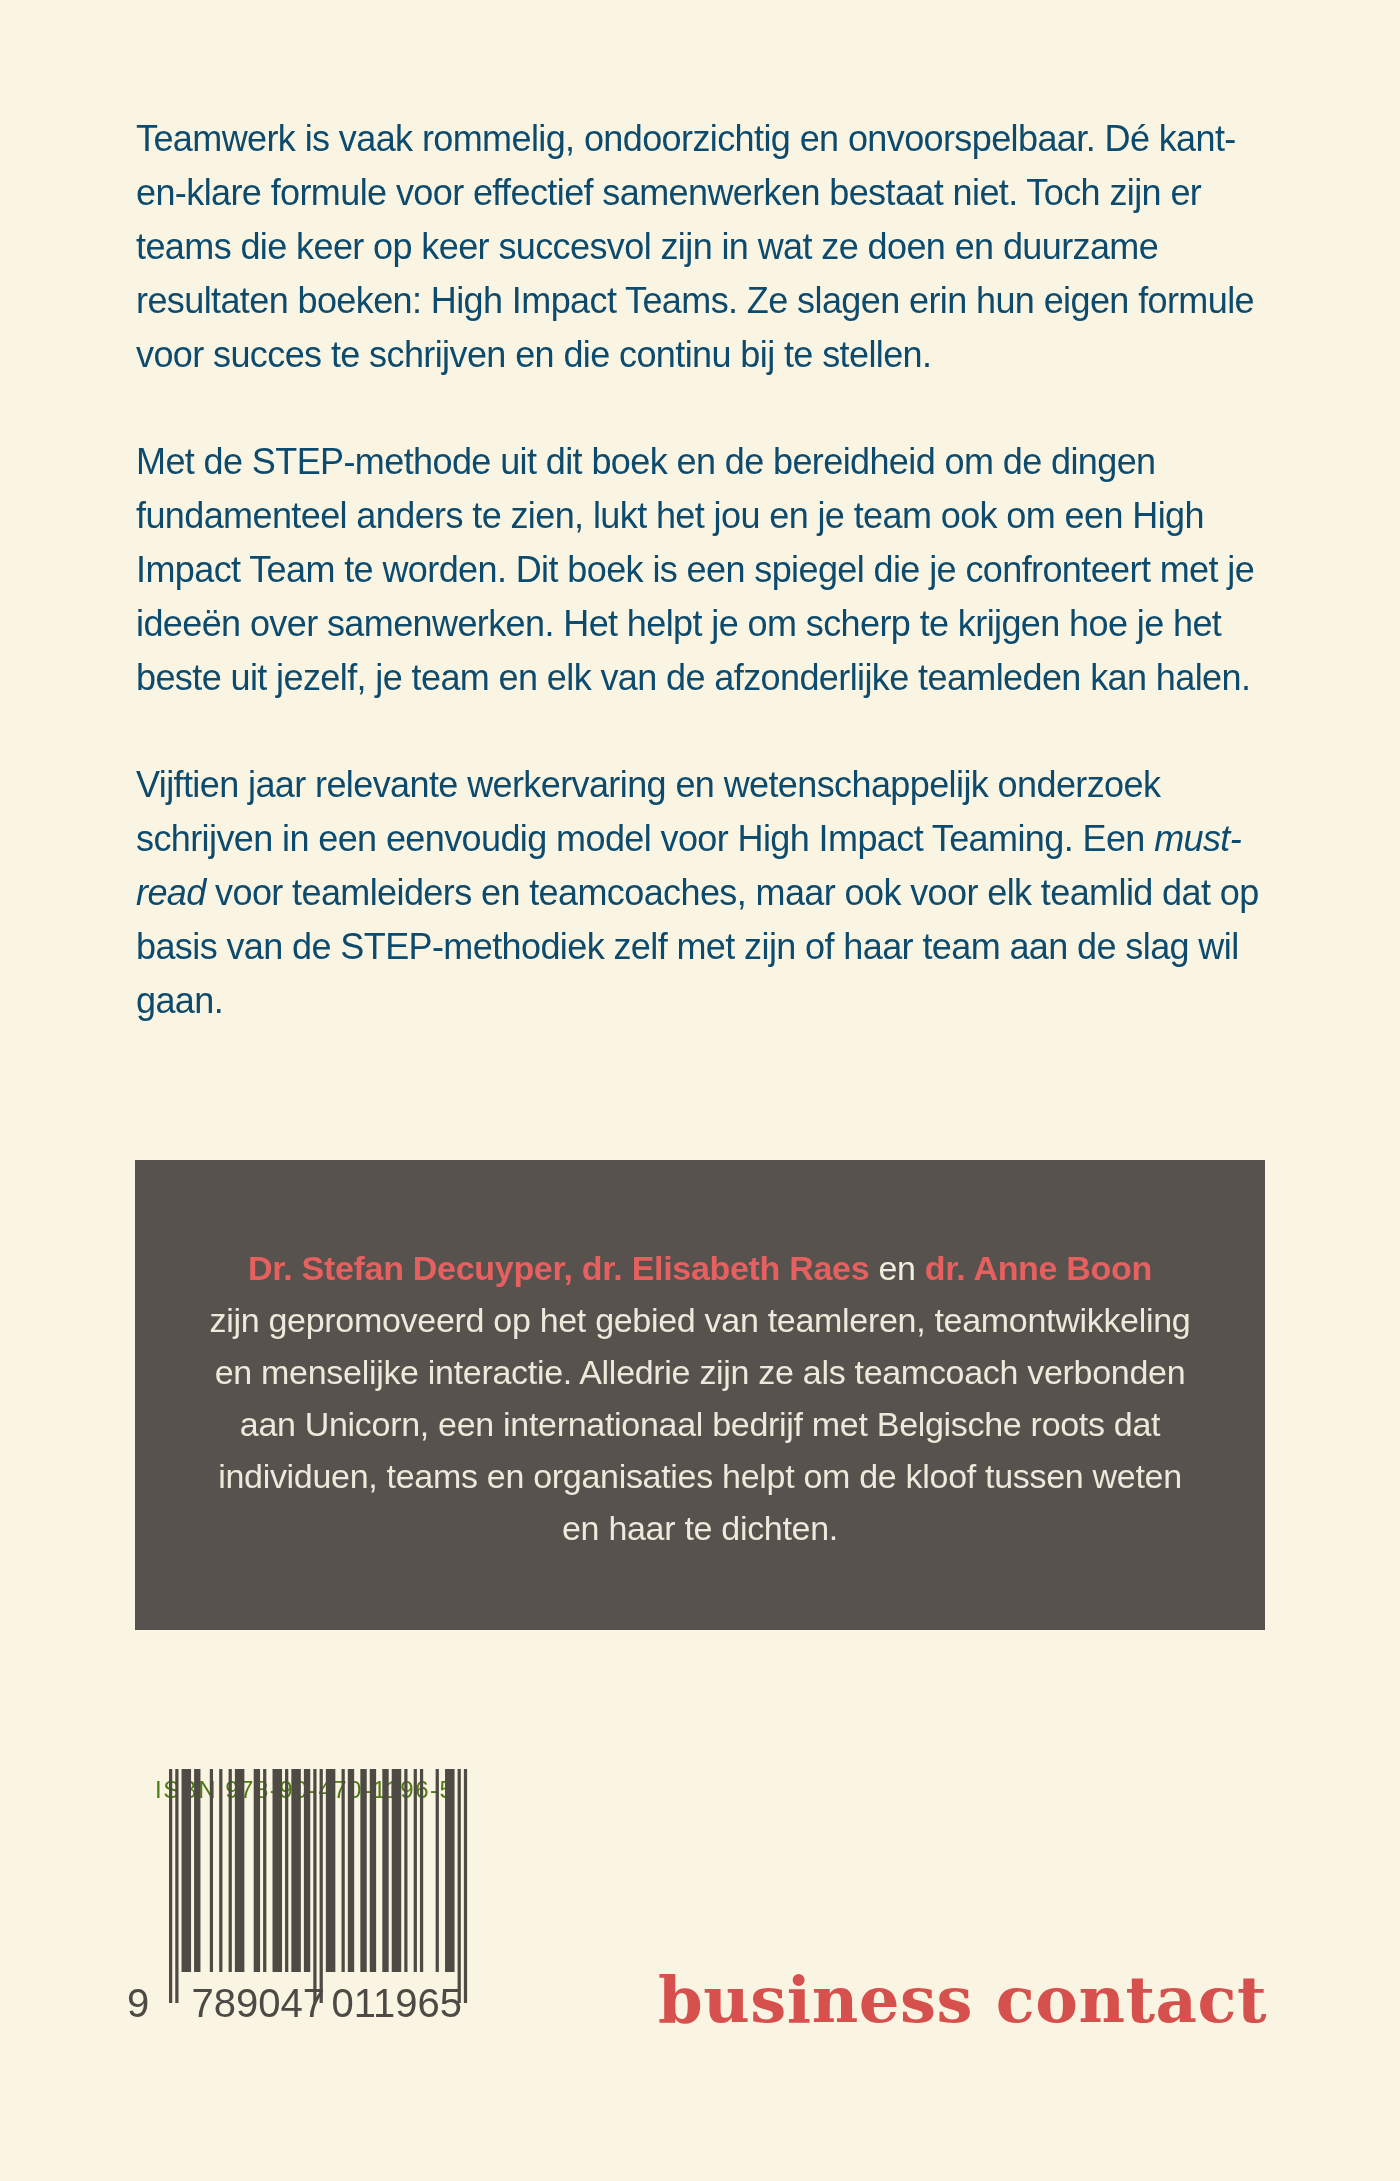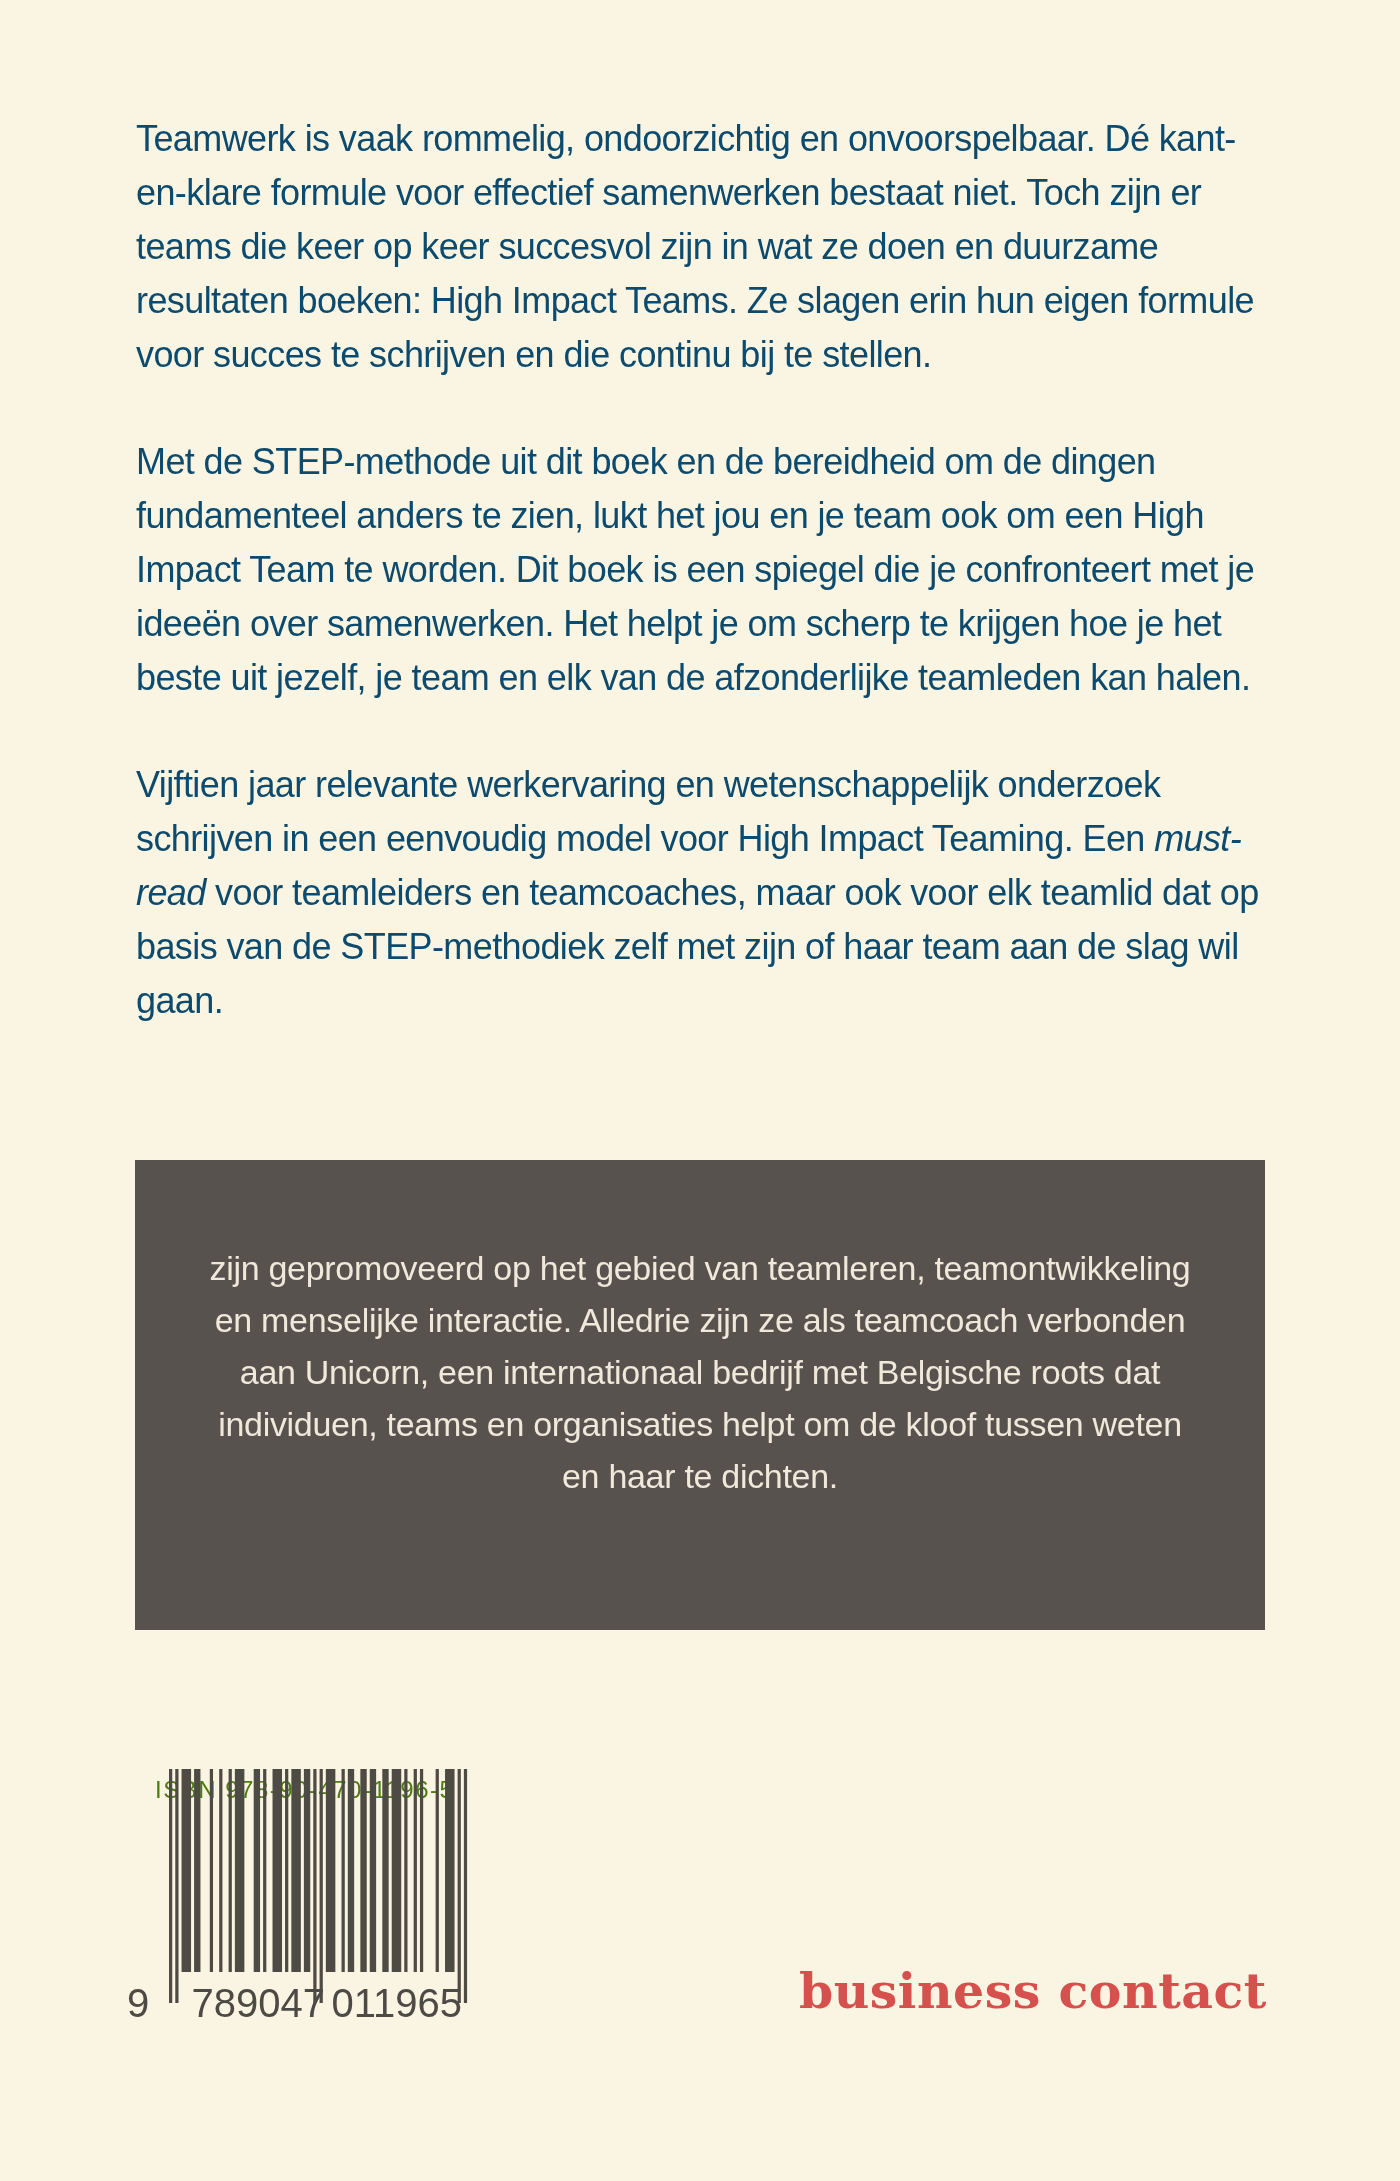--- a/index.html
+++ b/index.html
@@ -86,6 +86,7 @@
   </div>
 
   <div class="author-box">
+    <div class="author-names"><span class="red">Dr. Stefan Decuyper, dr. Elisabeth Raes</span><span class="plain"> en </span><span class="red">dr. Anne Boon</span></div>
     <div class="author-bio">zijn gepromoveerd op het gebied van teamleren, teamontwikkeling en menselijke interactie. Alledrie zijn ze als teamcoach verbonden aan Unicorn, een internationaal bedrijf met Belgische roots dat individuen, teams en organisaties helpt om de kloof tussen weten en haar te dichten.</div>
   </div>
 

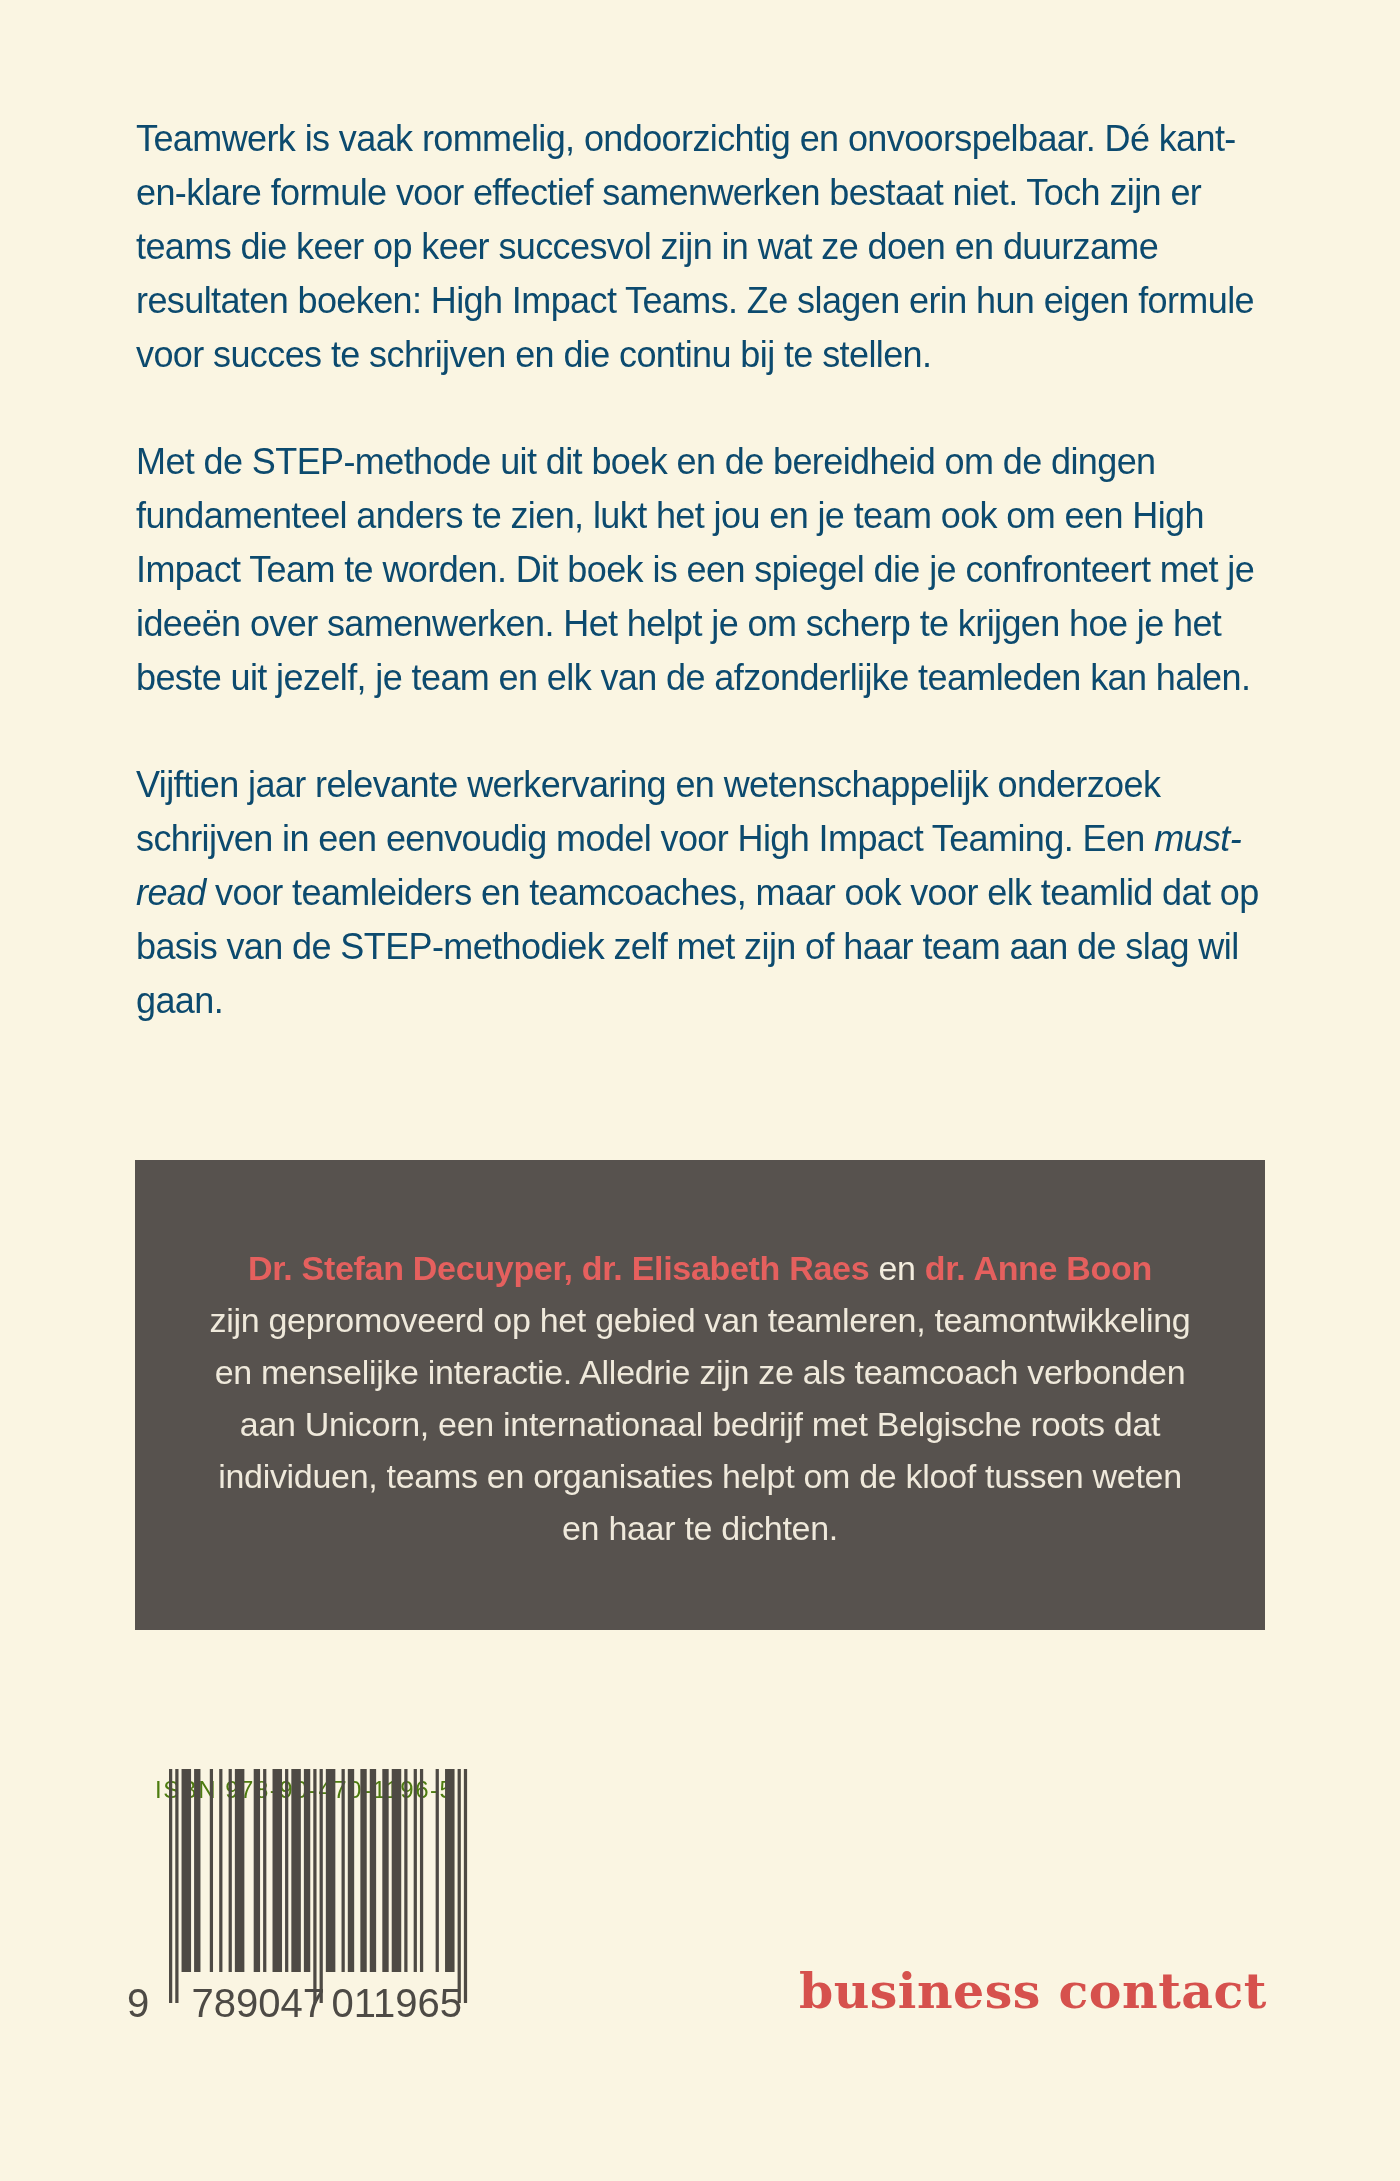--- a/index.html
+++ b/index.html
@@ -69,7 +69,7 @@
     right:133px;top:1962px;
     font-family:"DejaVu Serif","Liberation Serif",serif;
     font-weight:bold;
-    font-size:49px;
+    font-size:64px;
     letter-spacing:0.5px;
     color:#d6514d;
   }

